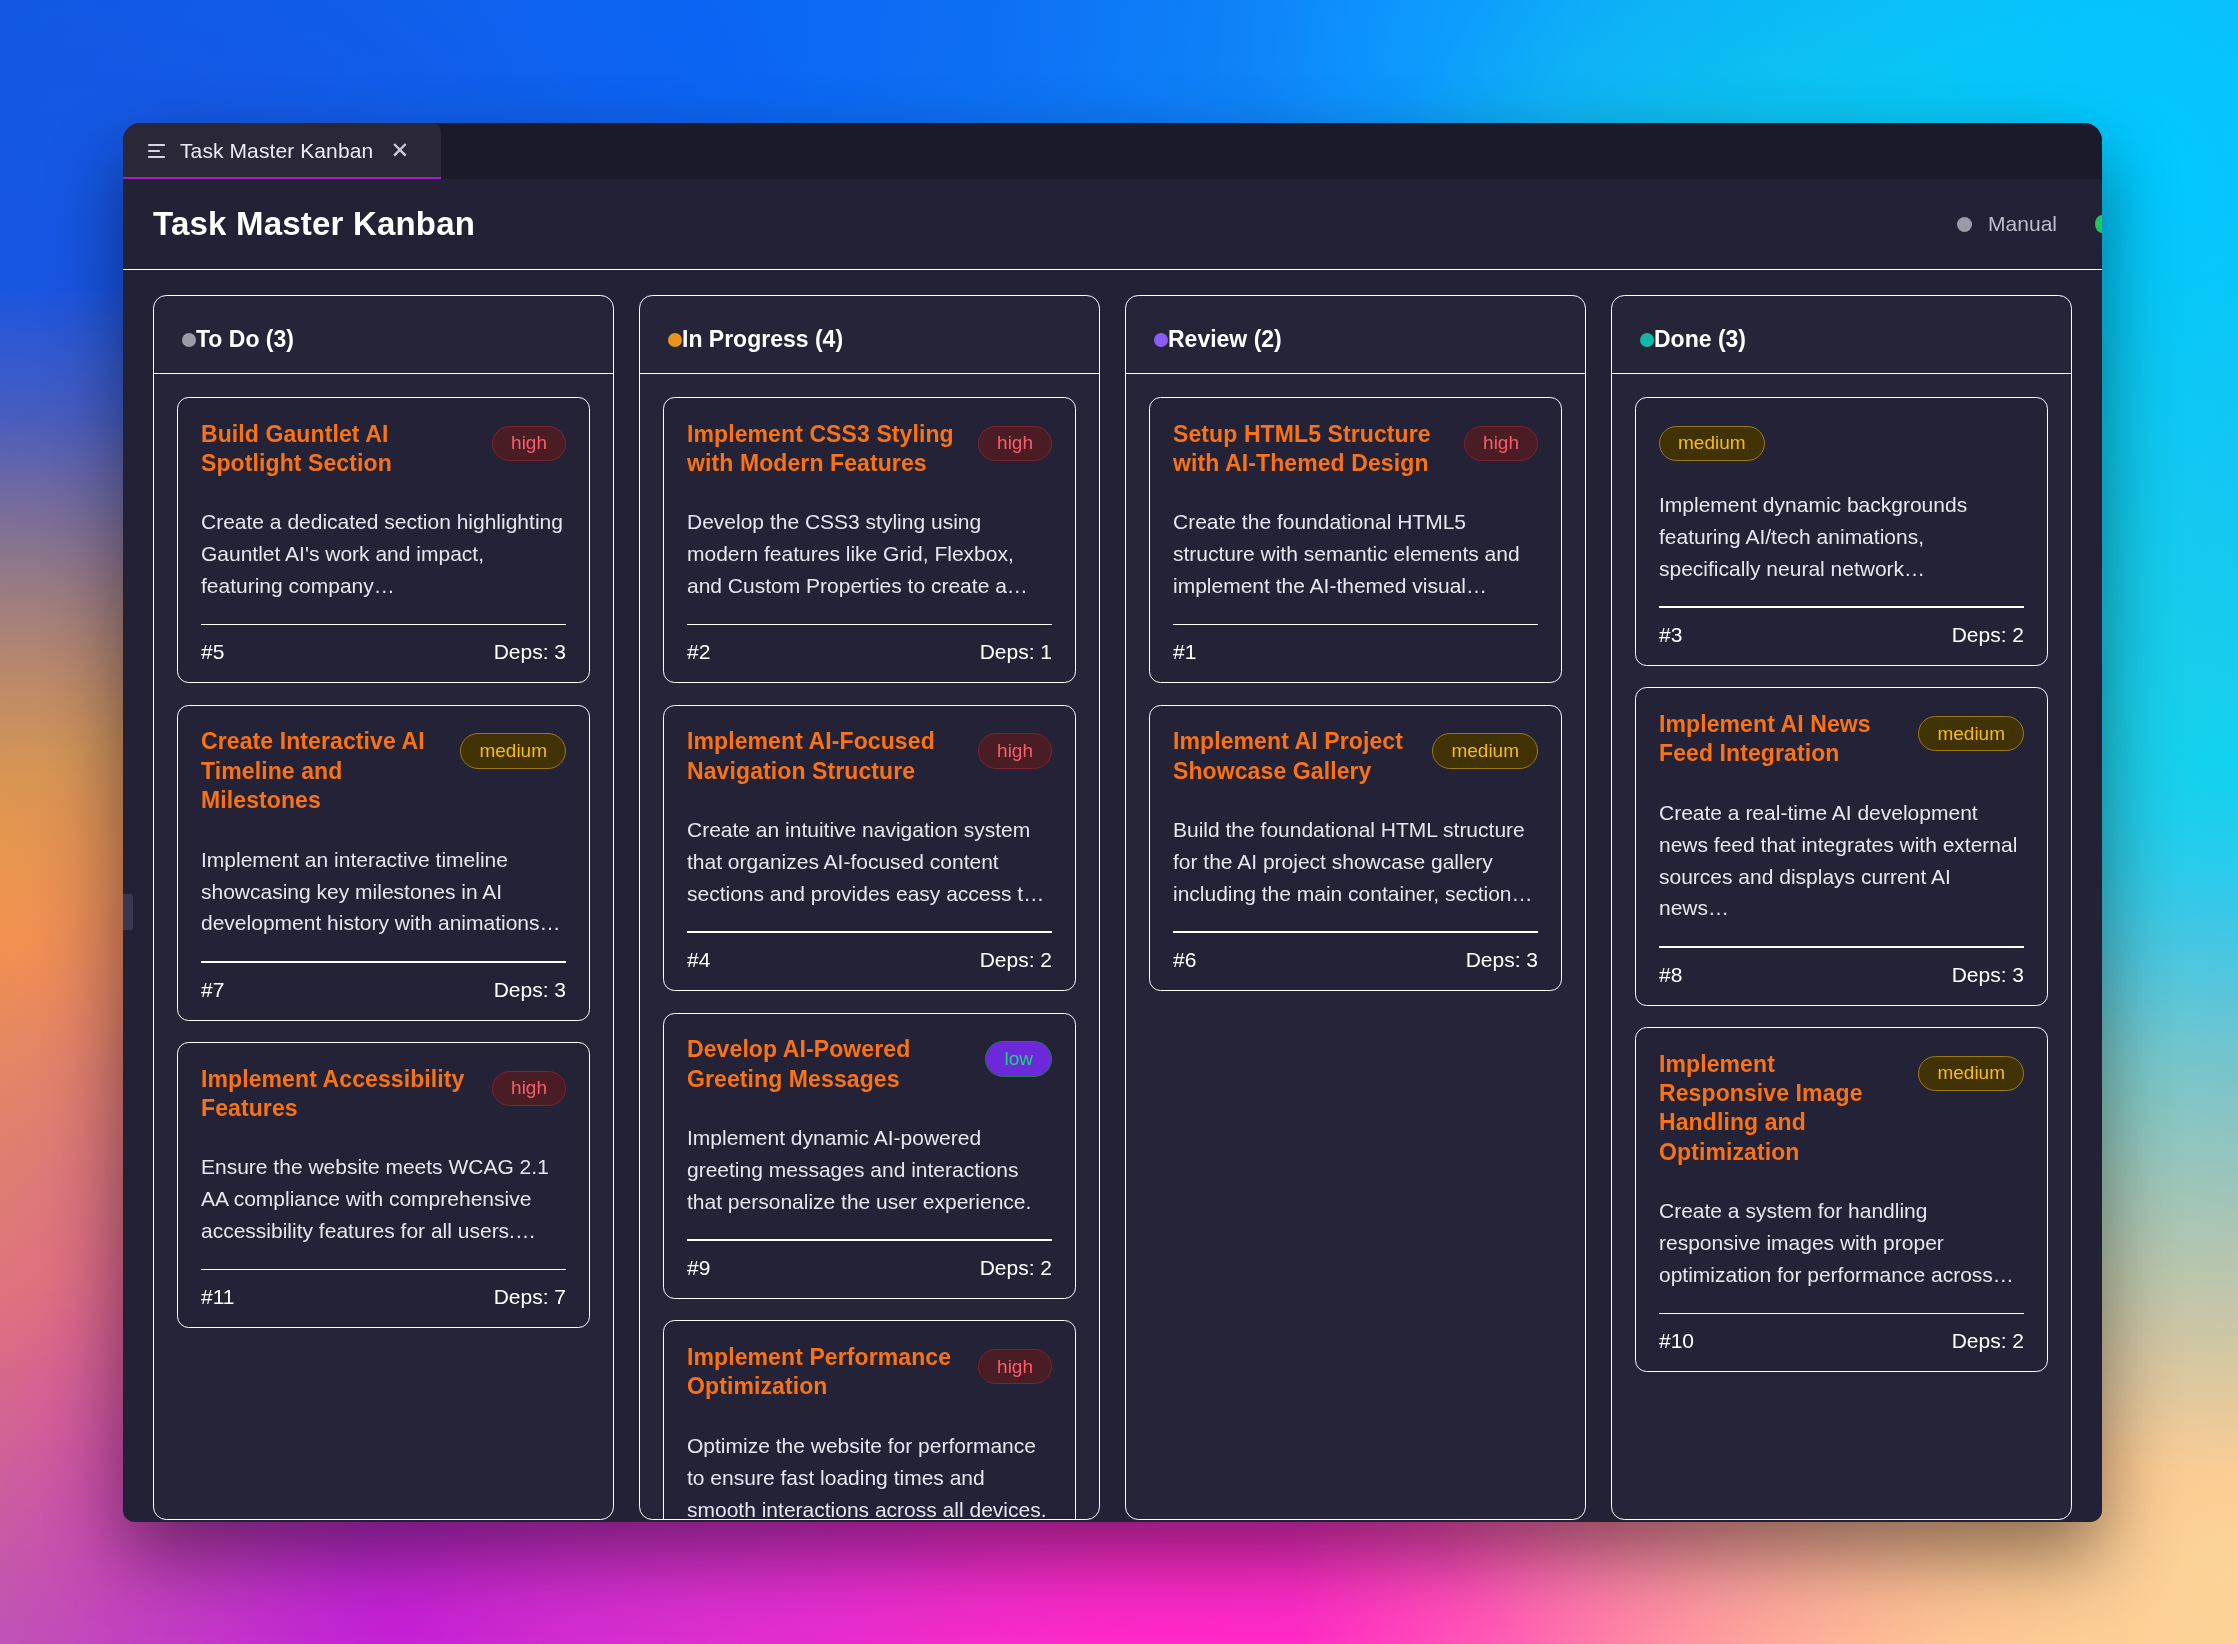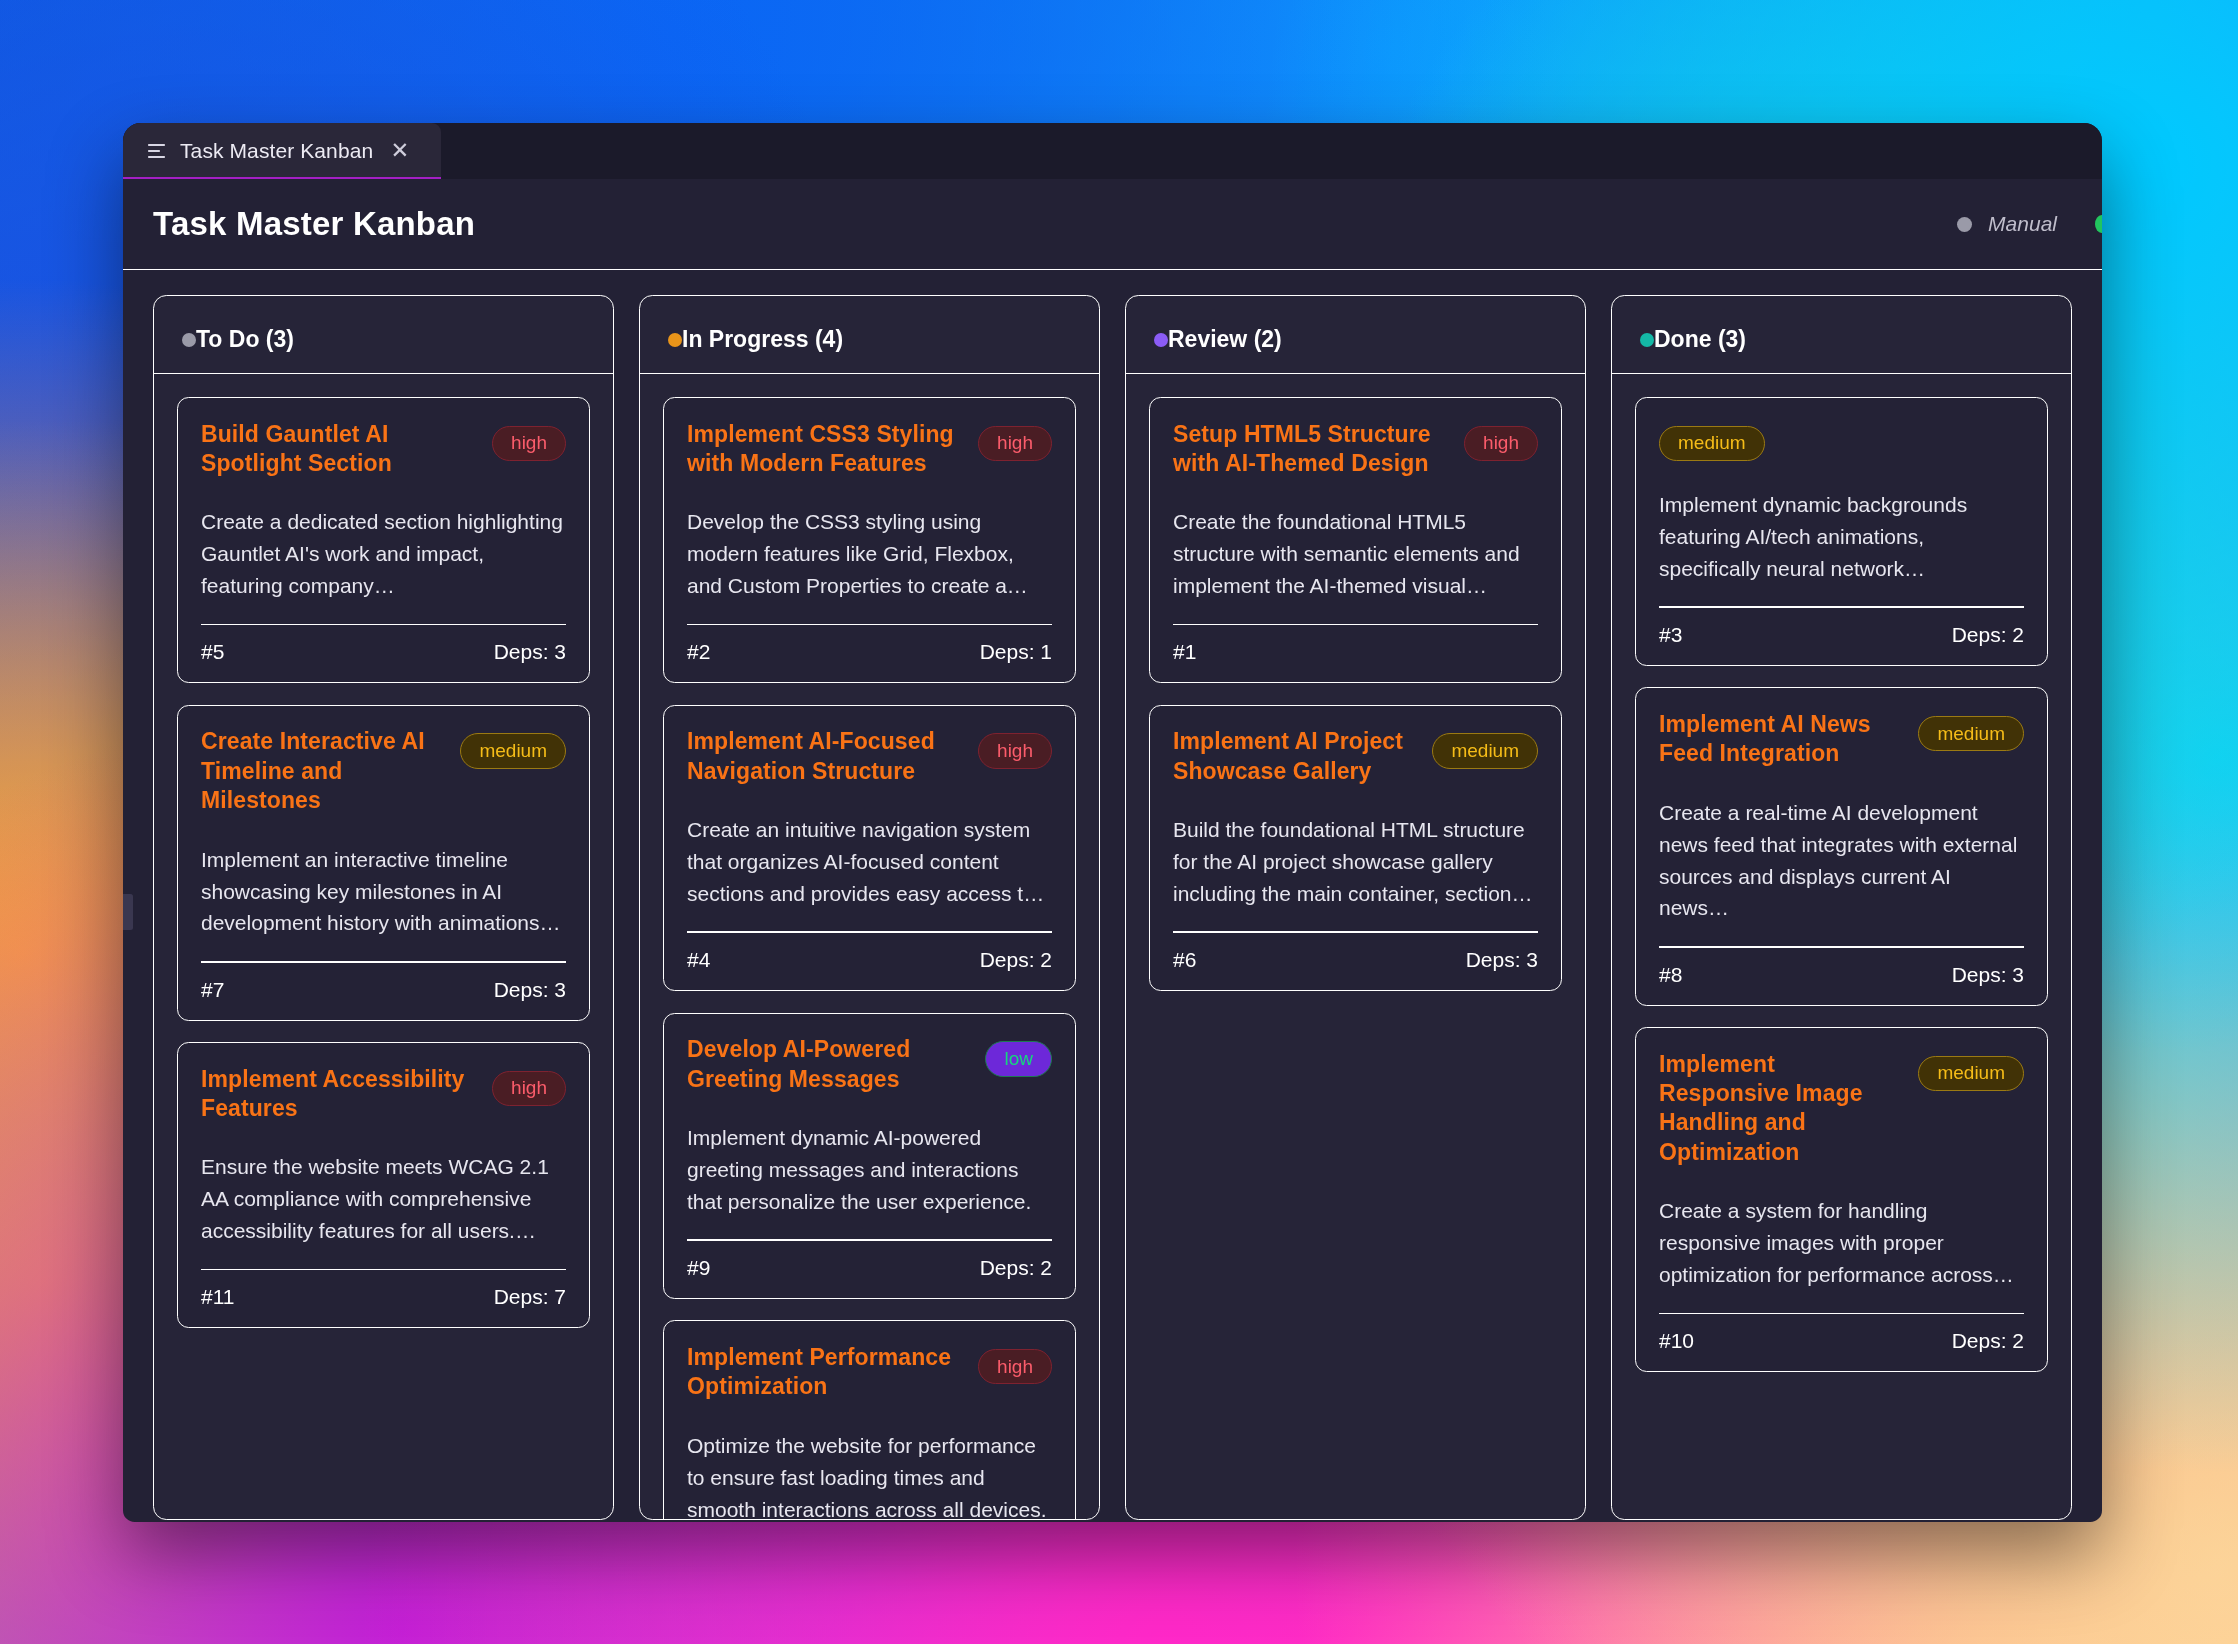--- a/index.html
+++ b/index.html
@@ -131,7 +131,6 @@
     display: flex;
     align-items: center;
     gap: 16px;
-    font-style: italic;
   }
   .mode-dot {
     width: 15px; height: 15px;

